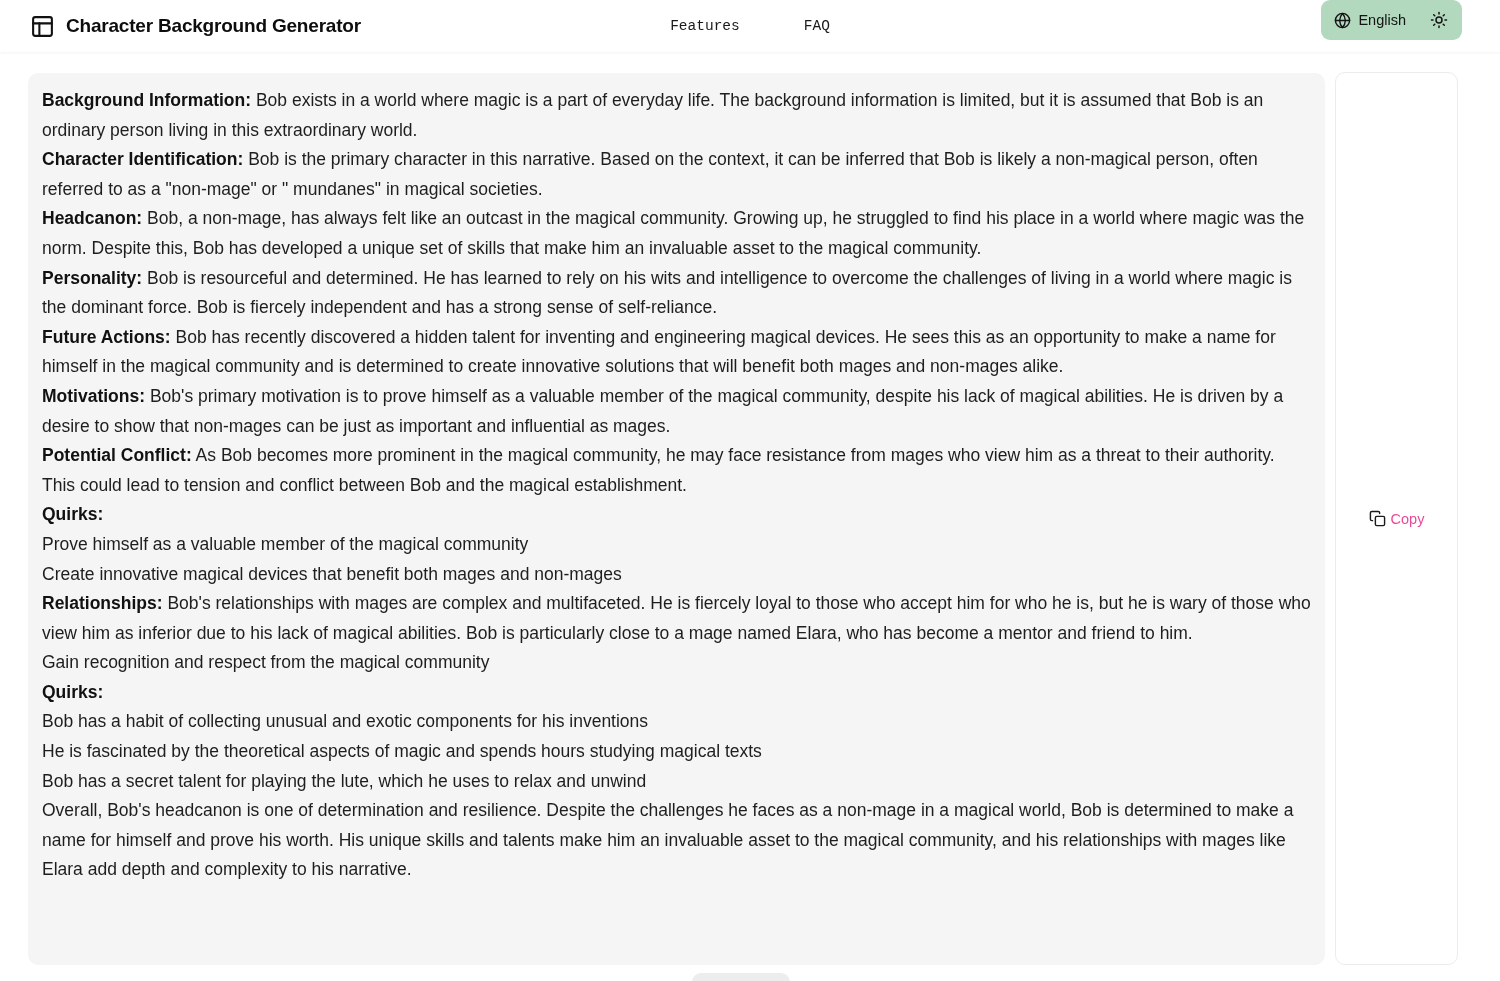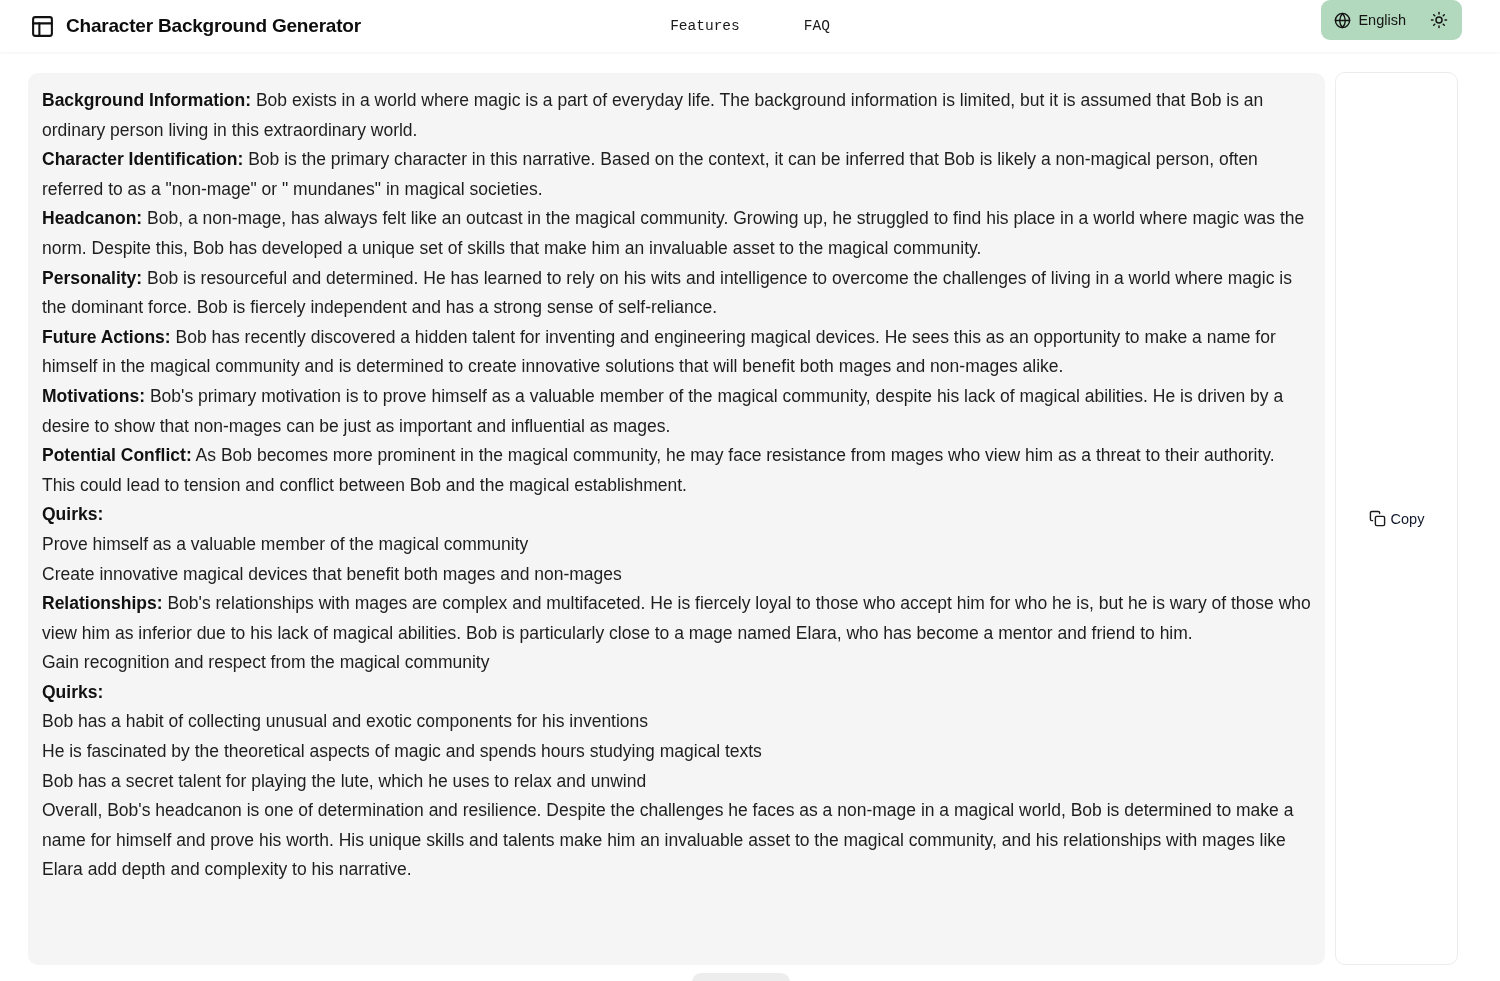--- a/index.html
+++ b/index.html
@@ -112,7 +112,7 @@
     border: none;
     font-family: "Liberation Sans", sans-serif;
     font-size: 14.5px;
-    color: #0f172a;
+    color: #ec4899;
     cursor: pointer;
   }
   .copy-button svg { width: 17px; height: 17px; stroke: #1a1a1a; }

